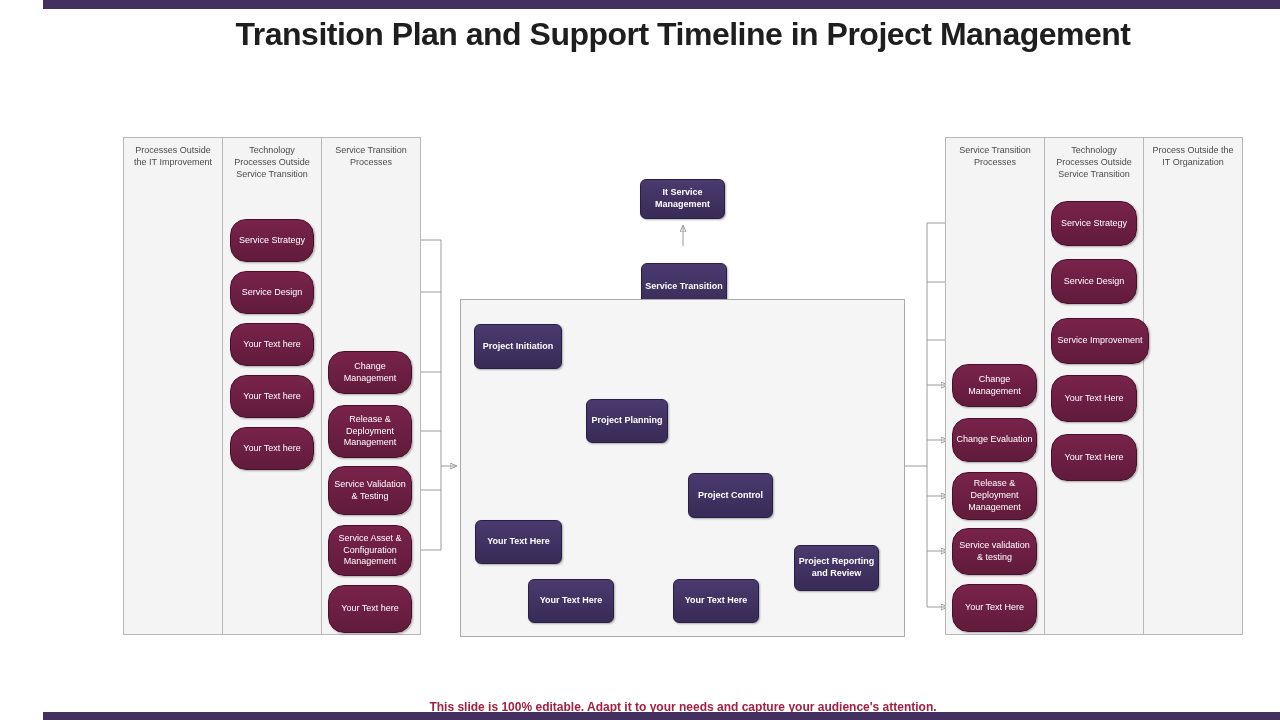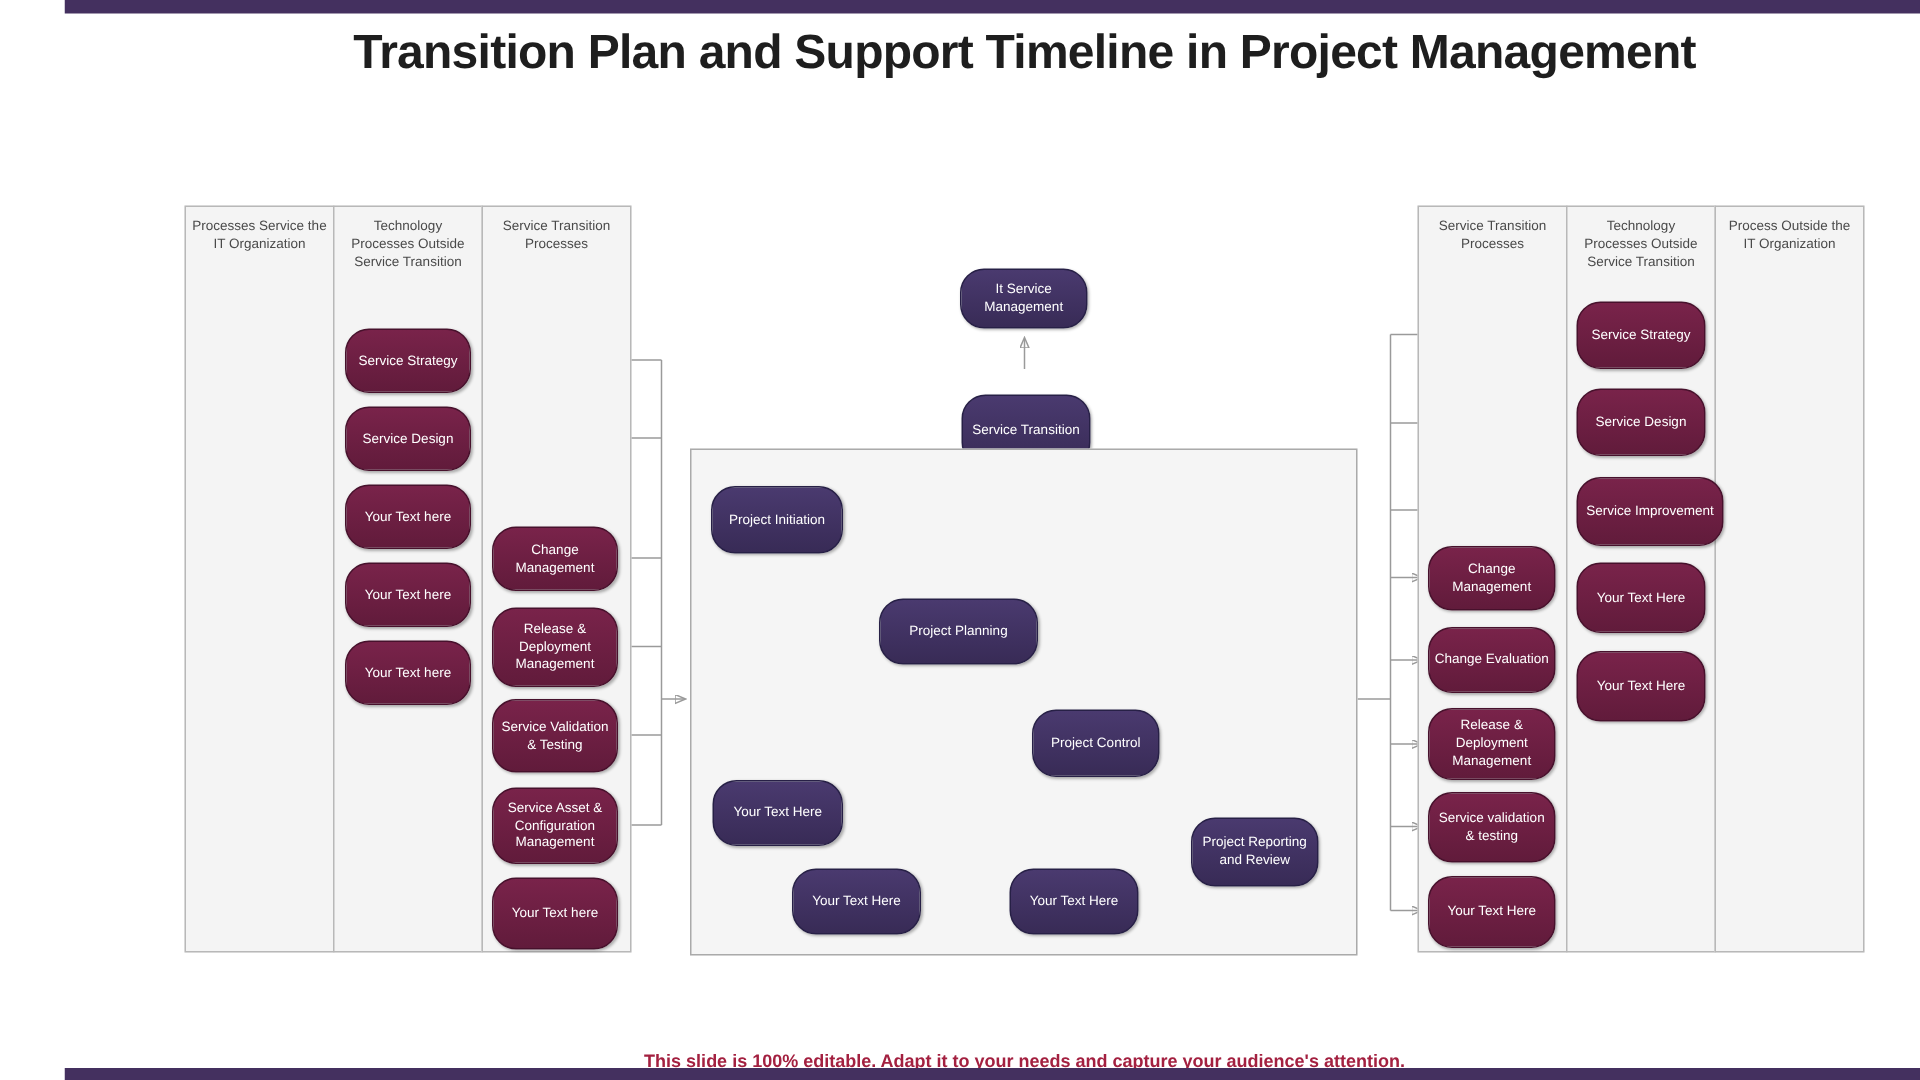--- a/index.html
+++ b/index.html
@@ -87,7 +87,7 @@
   </svg>
 
   <div class="col" style="left:80px; width:100px;">
-    <div class="col-header">Processes Service the IT Organization</div>
+    <div class="col-header">Processes Outside the IT Improvement</div>
   </div>
   <div class="col" style="left:179px; width:100px;">
     <div class="col-header">Technology Processes Outside Service Transition</div>

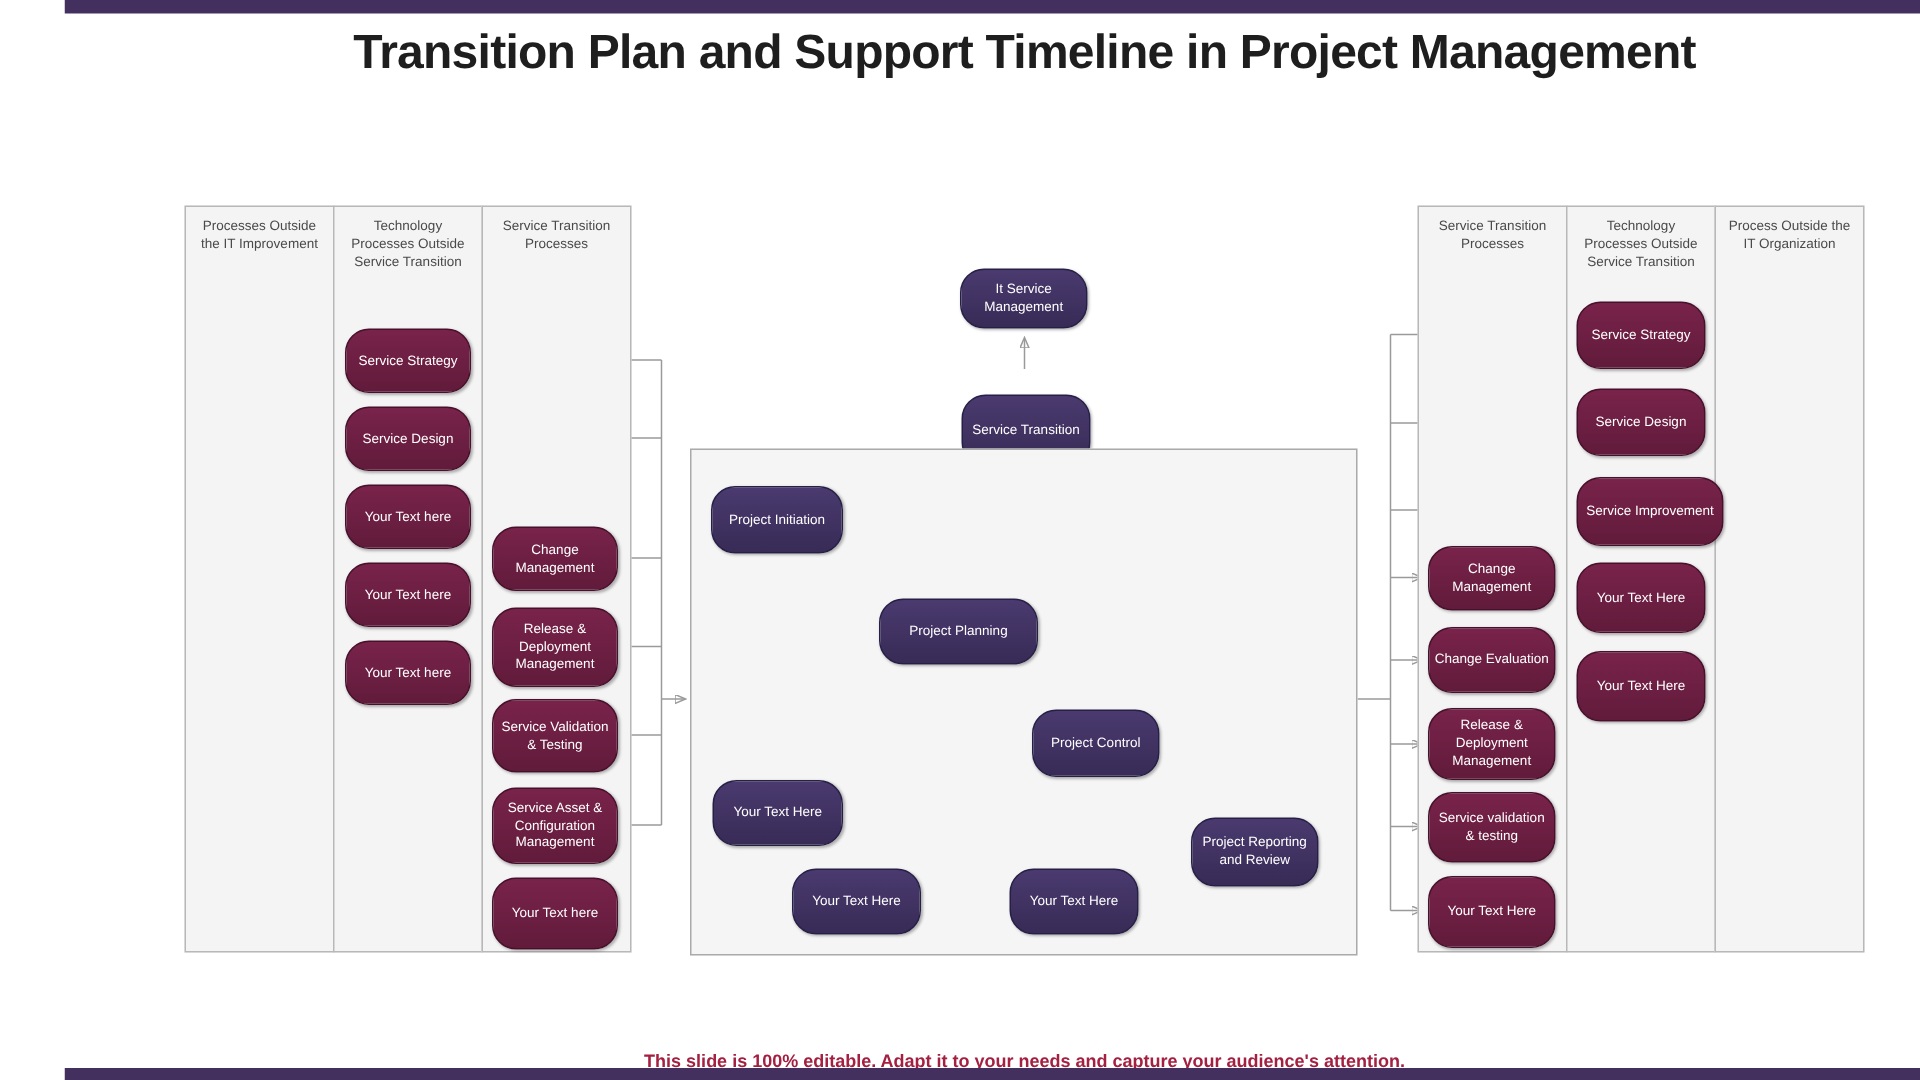--- a/index.html
+++ b/index.html
@@ -25,9 +25,9 @@
           display:flex; align-items:center; justify-content:center; text-align:center;
           padding:2px 3px; box-shadow:1px 1px 2px rgba(0,0,0,0.3); }
   .pbox { position:absolute; background:linear-gradient(180deg,#4a3a6f,#382b56);
-          border:1px solid #272046; border-radius:16px; color:#ffffff; font-size:9px; line-height:1.3;
+          border:1px solid #272046; border-radius:6px; color:#ffffff; font-size:9px; line-height:1.3;
           display:flex; align-items:center; justify-content:center; text-align:center;
-          padding:2px 3px; box-shadow:1px 1px 2px rgba(0,0,0,0.3); }
+          padding:2px 3px; box-shadow:1px 1px 2px rgba(0,0,0,0.3);font-weight:bold; }
 
   svg.connectors { position:absolute; left:0; top:0; width:1280px; height:720px; pointer-events:none; }
   svg.connectors path { stroke:#9a9a9a; stroke-width:1; fill:none; }

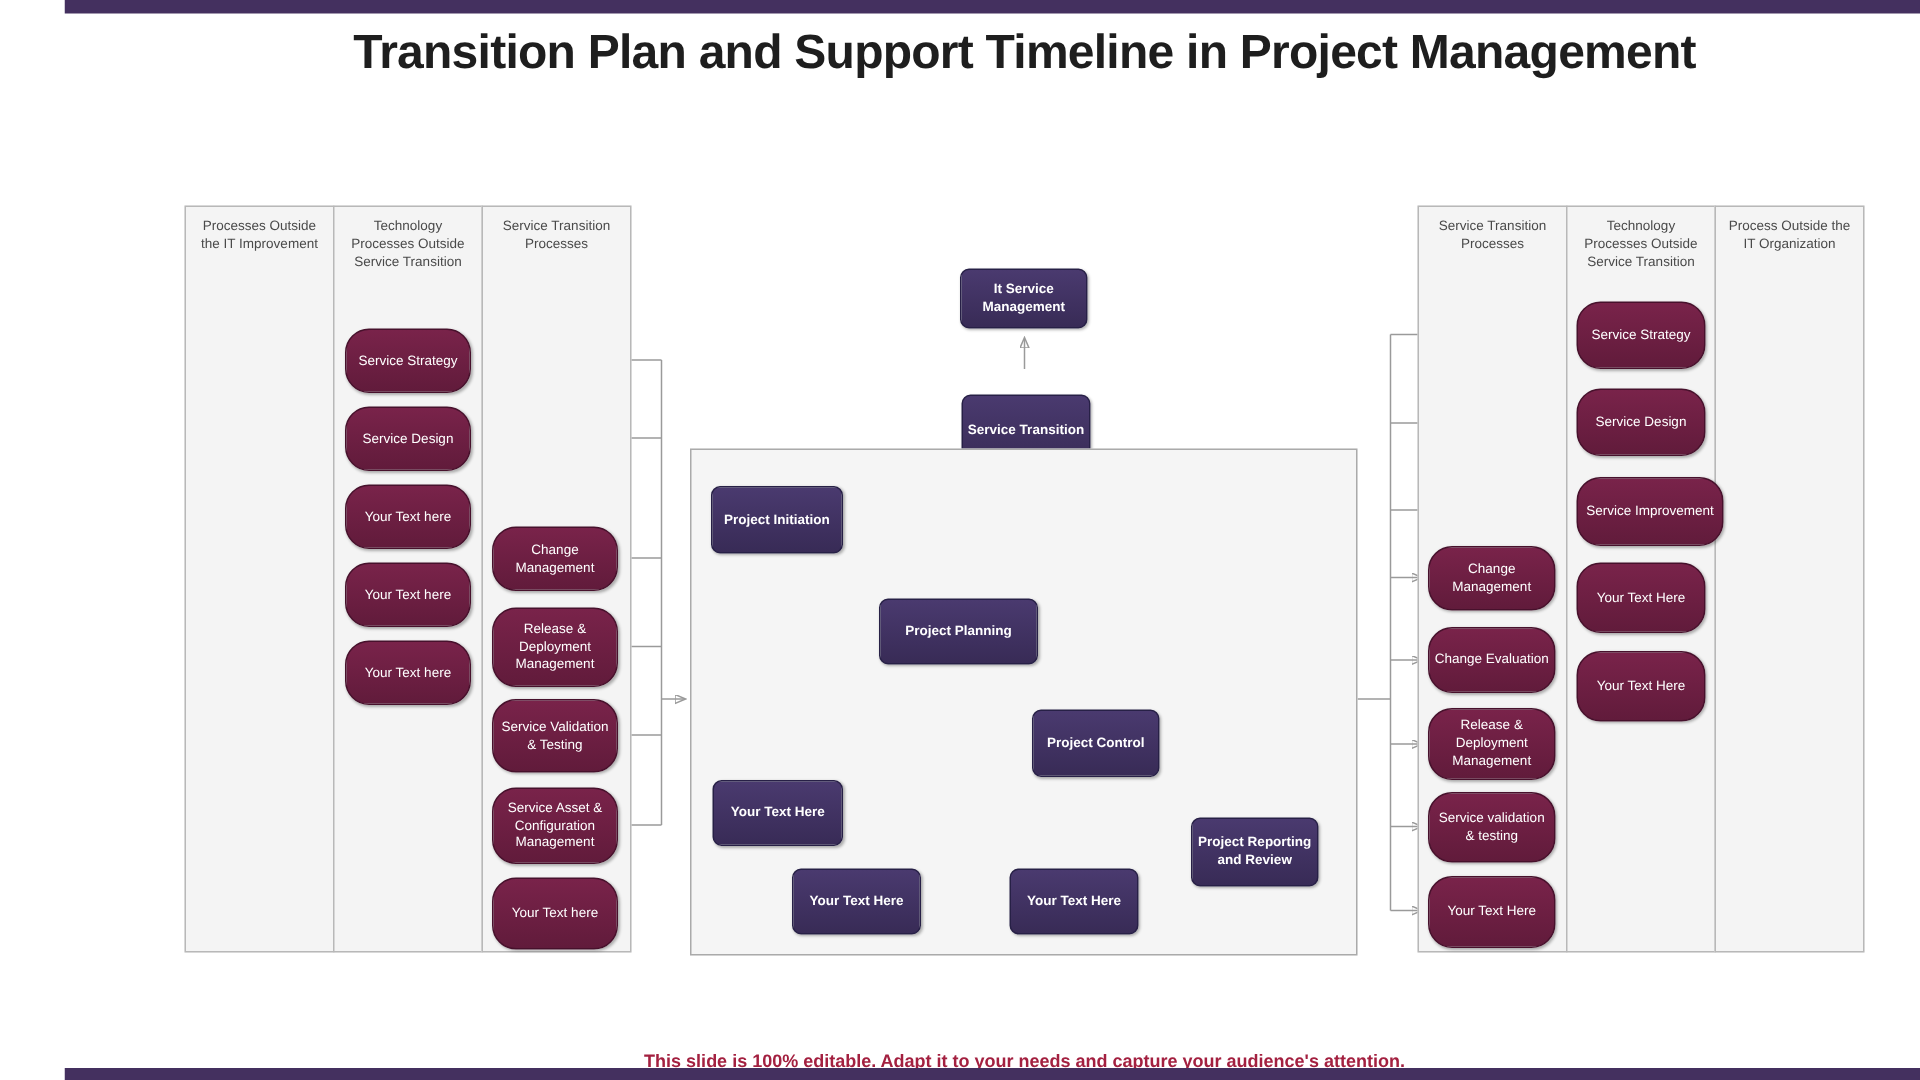--- a/index.html
+++ b/index.html
@@ -114,7 +114,7 @@
   <div class="center-panel"></div>
 
   <div class="pbox" style="left:431px; top:324px; width:88px; height:45px;">Project Initiation</div>
-  <div class="pbox" style="left:543px; top:399px; width:106px; height:44px;">Project Planning</div>
+  <div class="pbox" style="left:543px; top:399px; width:82px; height:44px;">Project Planning</div>
   <div class="pbox" style="left:645px; top:473px; width:85px; height:45px;">Project Control</div>
   <div class="pbox" style="left:751px; top:545px; width:85px; height:46px;">Project Reporting and Review</div>
   <div class="pbox" style="left:432px; top:520px; width:87px; height:44px;">Your Text Here</div>

